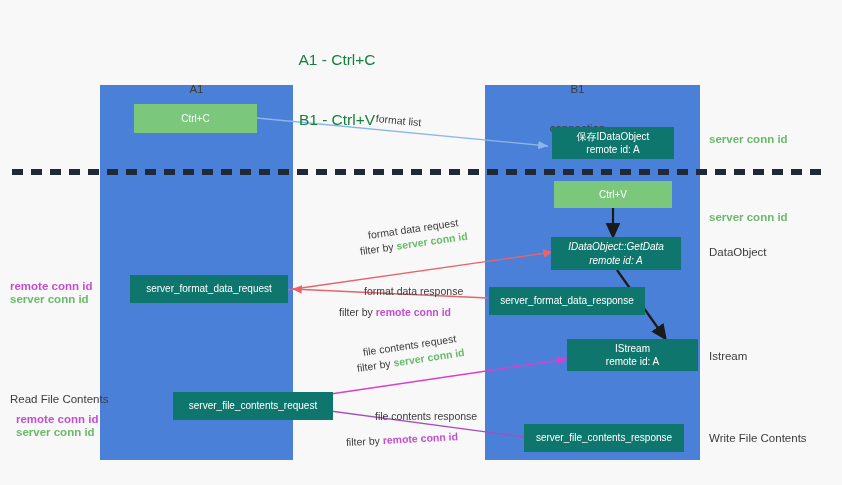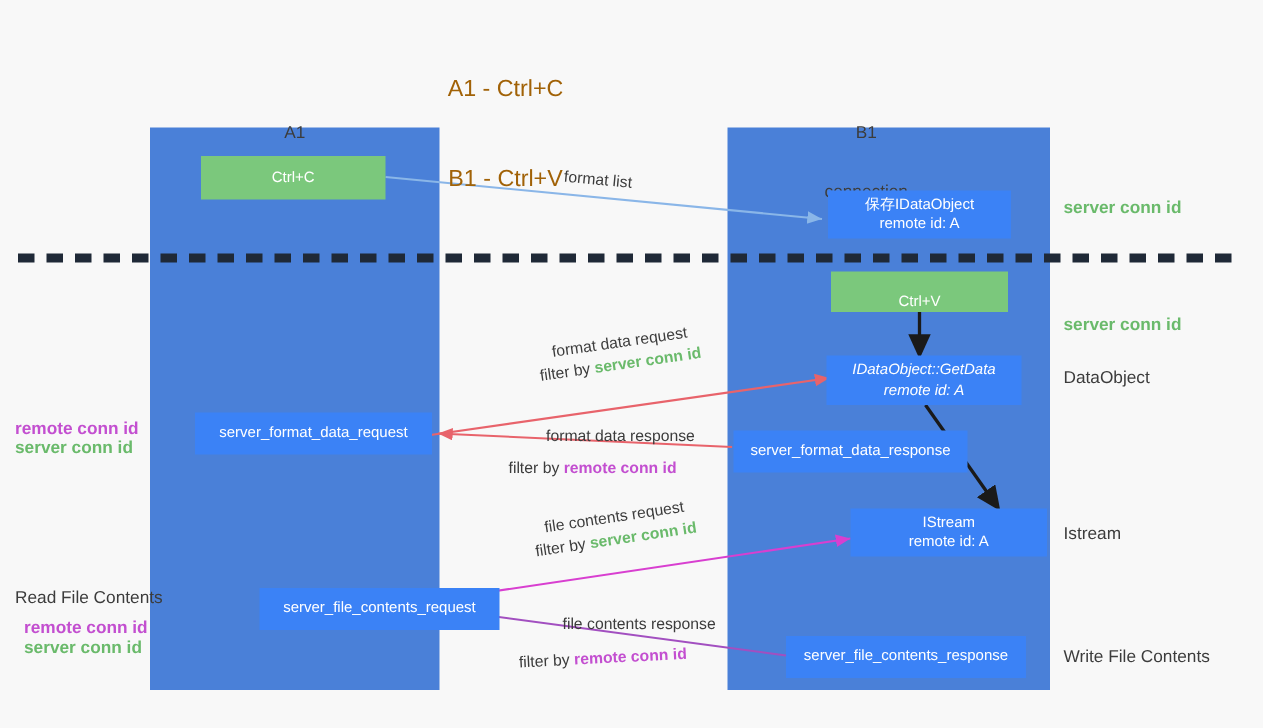--- a/index.html
+++ b/index.html
@@ -32,7 +32,7 @@
     width: 674px;
     text-align: center;
     font-size: 15.5px;
-    color: #a16207;
+    color: #15803d;
     line-height: 20px;
     white-space: pre;
   }

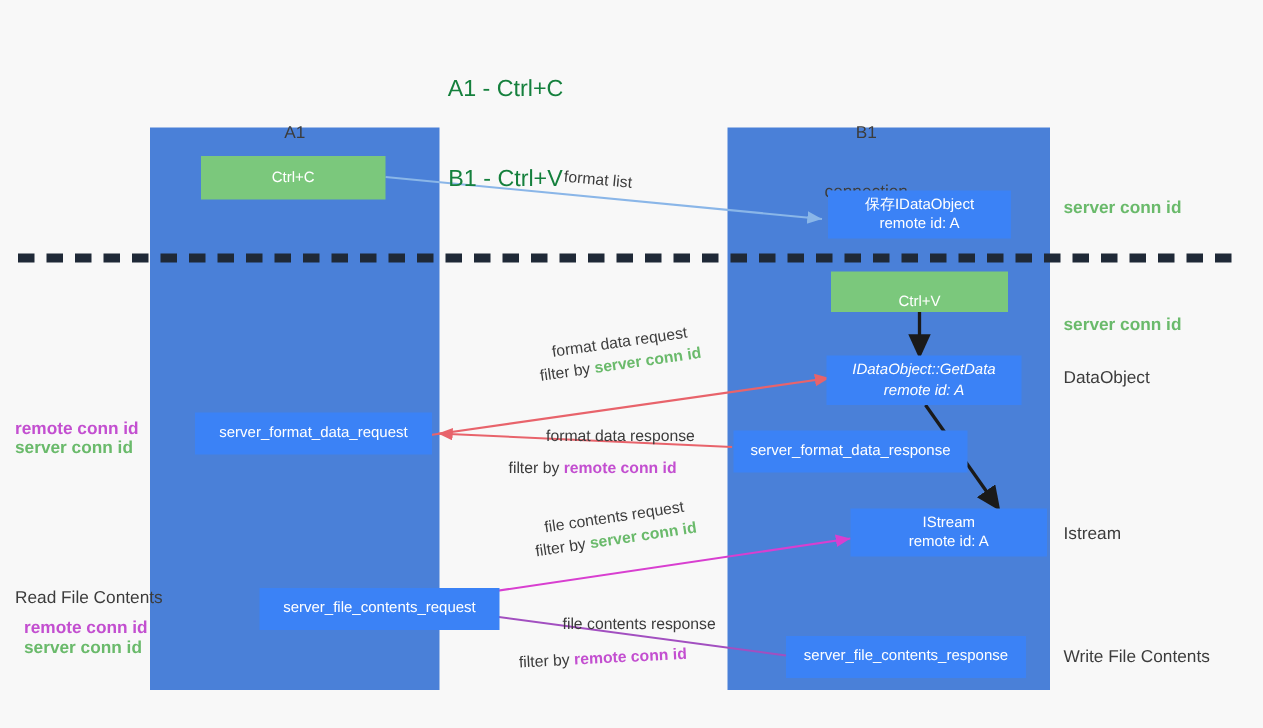--- a/index.html
+++ b/index.html
@@ -68,7 +68,7 @@
     white-space: pre;
   }
   .box-green { background: #7bc87c; }
-  .box-orange { background: #3b82f6; }
+  .box-orange { background: #0f766e; }
 
   
   .side-label {

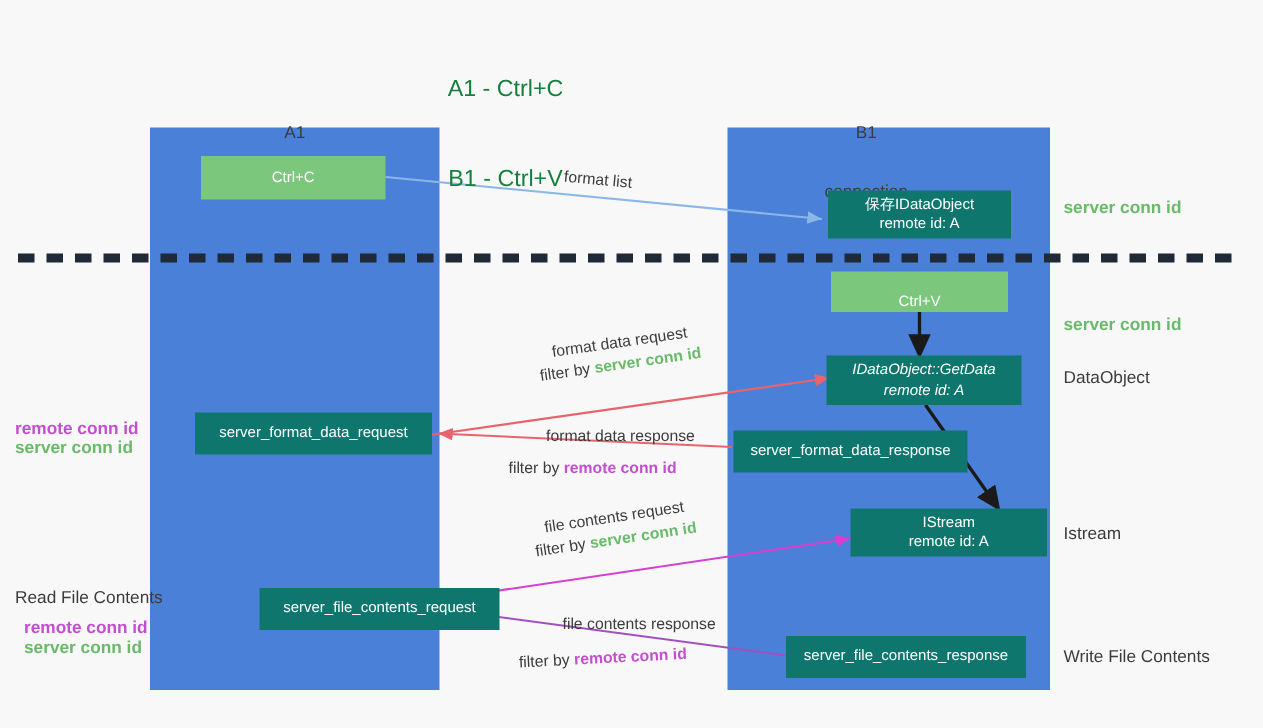--- a/index.html
+++ b/index.html
@@ -176,7 +176,7 @@
     <span>remote id: A</span>
   </div>
 
-  <div class="box box-green" style="left:554px; top:181px; width:118px; height:27px;justify-content:flex-end;">
+  <div class="box box-green" style="left:554px; top:181px; width:118px; height:27px;">
     <span>Ctrl+V</span>
   </div>
 

